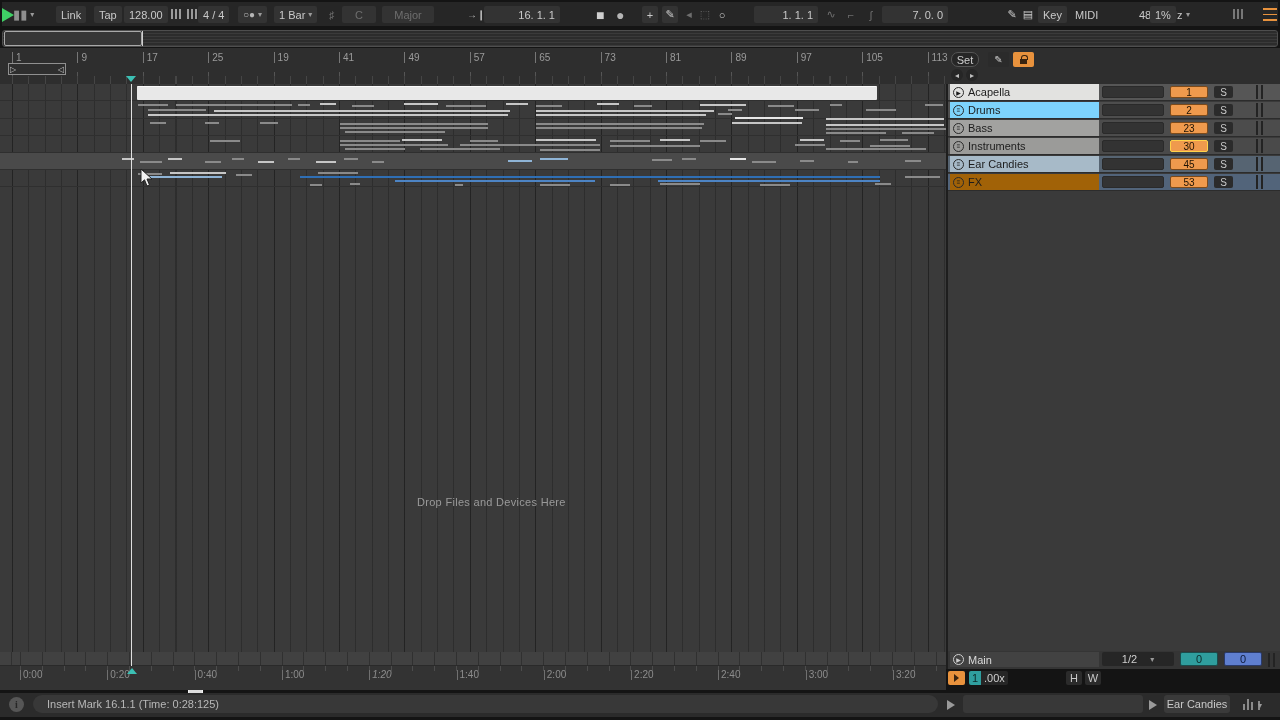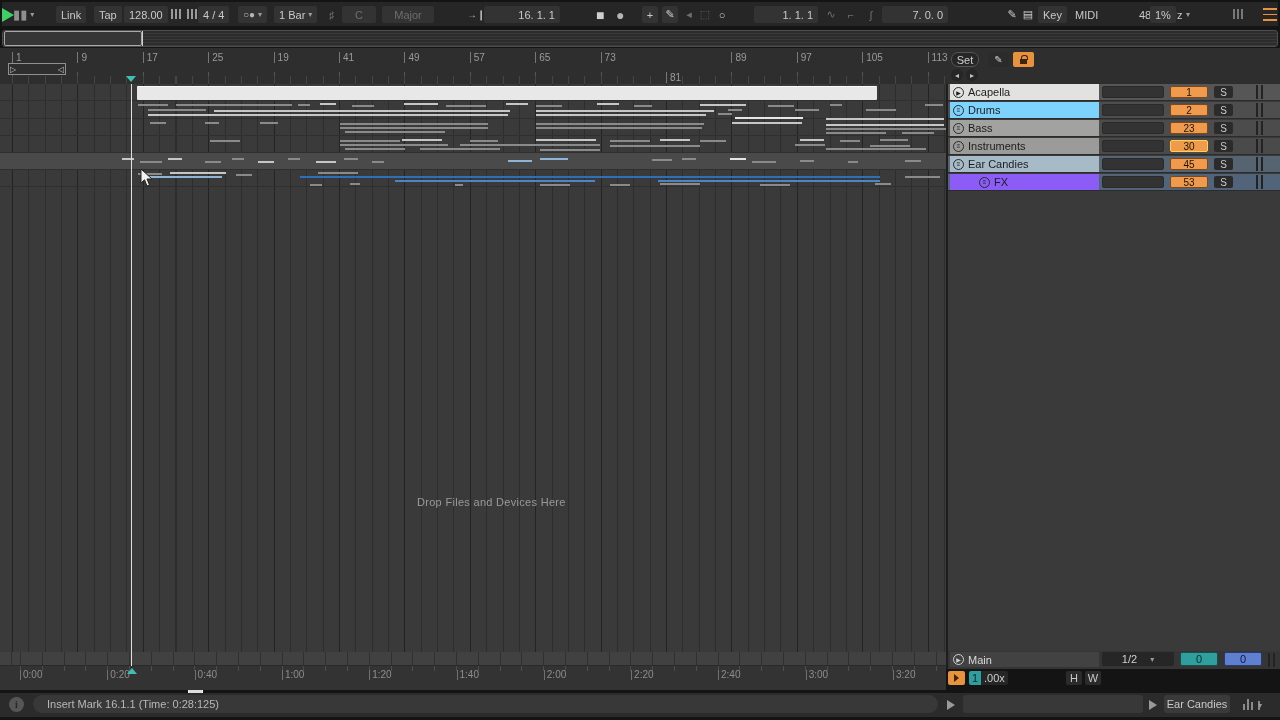--- a/index.html
+++ b/index.html
@@ -229,7 +229,7 @@
         <div class="bar-label" style="left: 469.8px;">57</div>
         <div class="bar-label" style="left: 535.2px;">65</div>
         <div class="bar-label" style="left: 600.6px;">73</div>
-        <div class="bar-label" style="left: 666px; margin-top: 20px;">81</div>
+        <div class="bar-label" style="left: 666px;">81</div>
         <div class="bar-label" style="left: 731.4px;">89</div>
         <div class="bar-label" style="left: 796.8px;">97</div>
         <div class="bar-label" style="left: 862.2px;">105</div>

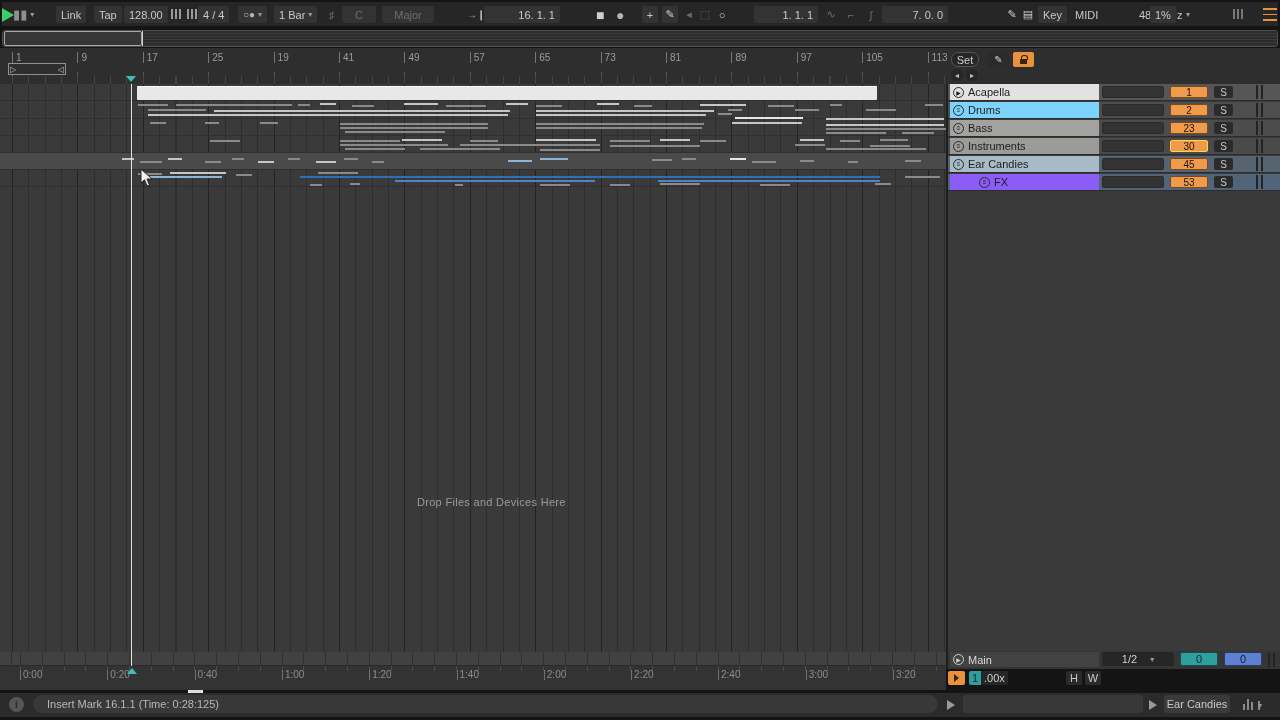--- a/index.html
+++ b/index.html
@@ -415,7 +415,7 @@
         <div class="meter"></div>
       </div>
       <div class="track-row" style="top: 90px; background: rgb(82, 100, 122);">
-        <div class="track-name" style="background: #8b5cf6; padding-left: 26px;">
+        <div class="track-name" style="background: #a16207;">
           <div class="track-icon">≡</div>
           <div>FX</div>
         </div>

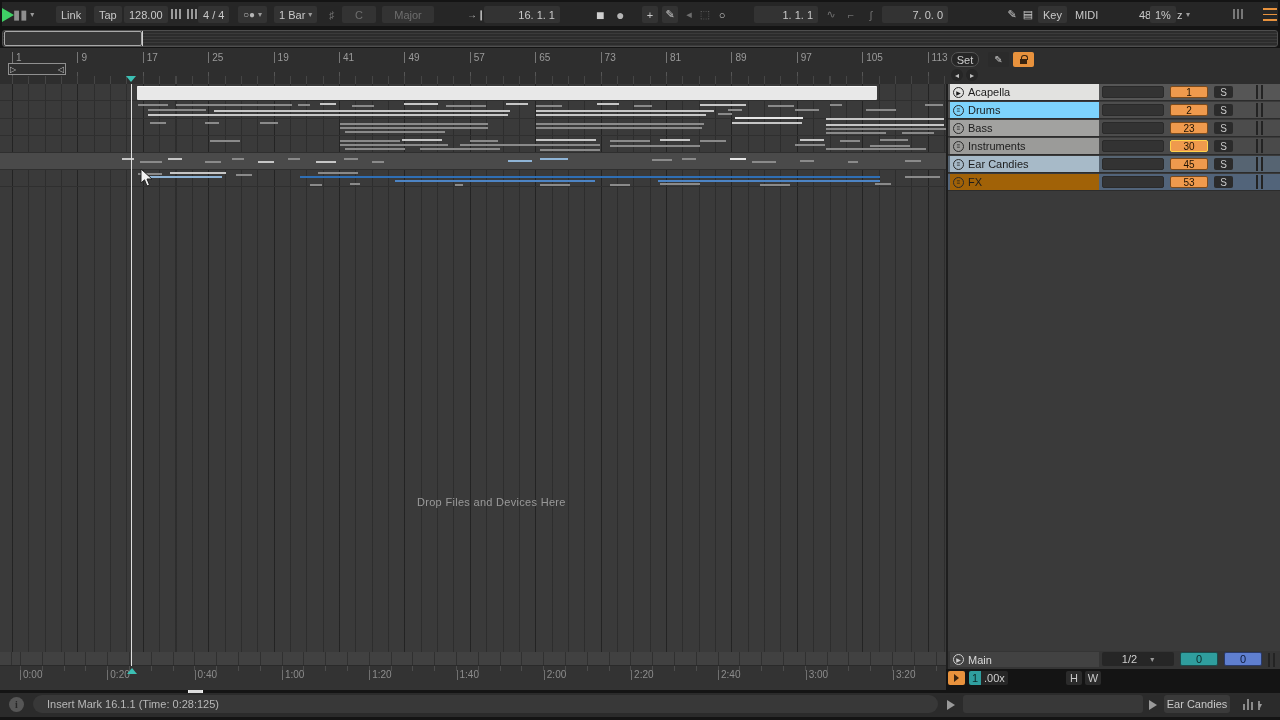--- a/index.html
+++ b/index.html
@@ -458,7 +458,7 @@
       <div class="time-label" style="left: 107.3px;">0:20</div>
       <div class="time-label" style="left: 194.6px;">0:40</div>
       <div class="time-label" style="left: 281.9px;">1:00</div>
-      <div class="time-label" style="left: 369.2px;">1:20</div>
+      <div class="time-label" style="left: 369.2px; font-style: italic;">1:20</div>
       <div class="time-label" style="left: 456.5px;">1:40</div>
       <div class="time-label" style="left: 543.8px;">2:00</div>
       <div class="time-label" style="left: 631.1px;">2:20</div>

